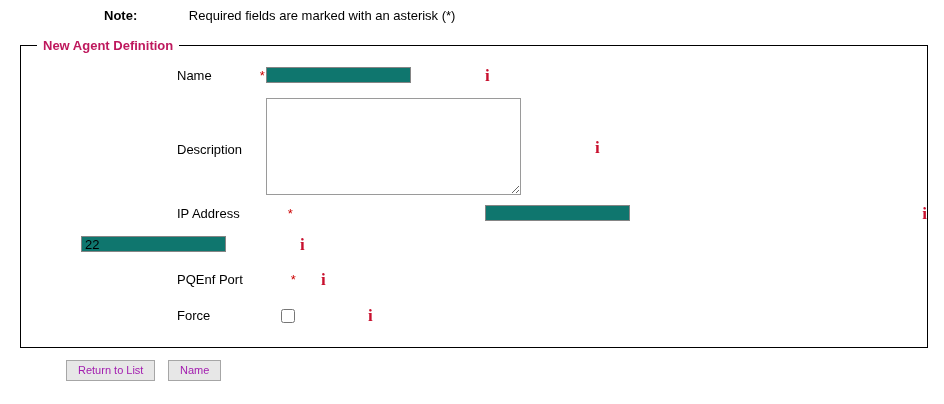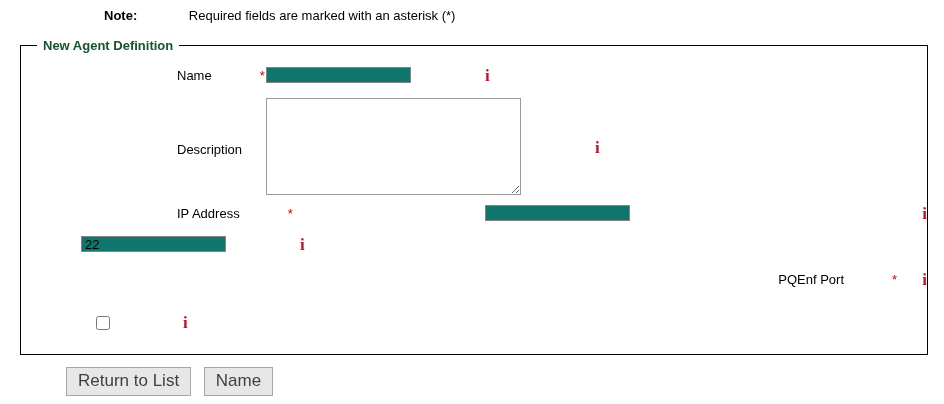--- a/index.html
+++ b/index.html
@@ -24,7 +24,7 @@
   legend {
     font-weight: bold;
     font-size: 13px;
-    color: #14532d;
+    color: #be185d;
     padding: 0 6px;
     margin-left: 4px;
   }

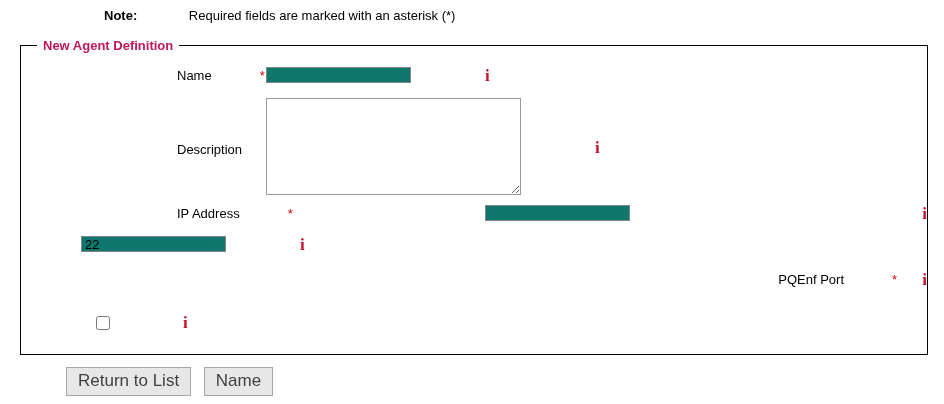--- a/index.html
+++ b/index.html
@@ -34,7 +34,7 @@
   .row-desc  { margin-bottom: 10px; align-items: center; }
   .row-ip    { margin-bottom: 15px; justify-content: space-between; }
   .row-tcp   { margin-bottom: 20px; }
-  .row-pqenf { margin-bottom: 28px; justify-content: flex-end; }
+  .row-pqenf { margin-bottom: 21px; }
 
   .flabel {
     flex: none;

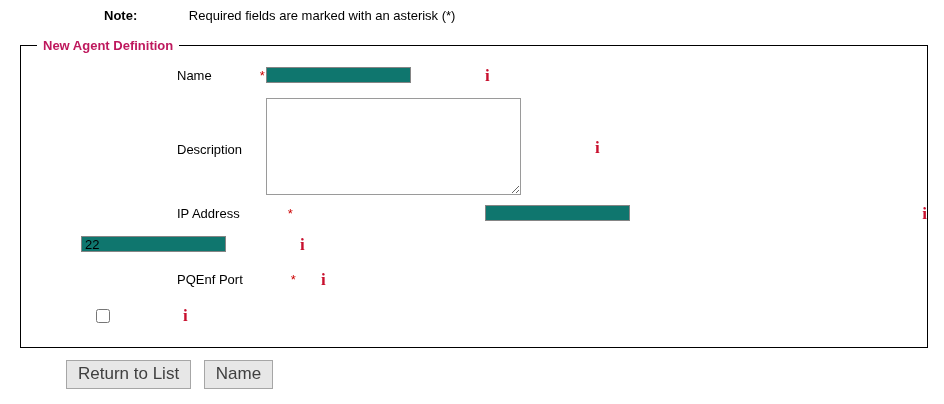--- a/index.html
+++ b/index.html
@@ -140,6 +140,7 @@
   </div>
 
   <div class="row row-force">
+    <div class="flabel"><span>Force</span><span class="req"></span></div>
     <input type="checkbox" class="chk" style="">
     <span class="info" style="margin-left:6px">i</span>
   </div>

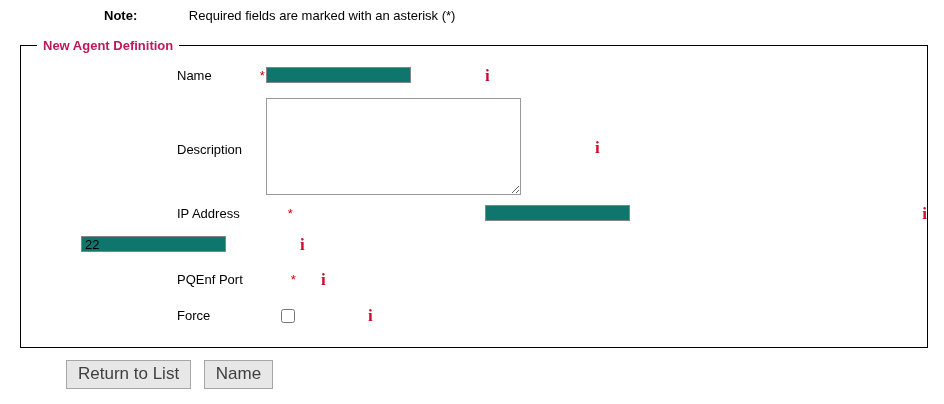--- a/index.html
+++ b/index.html
@@ -91,8 +91,8 @@
   .actions { margin: 12px 0 0 18px; }
   .actions button {
     font-family: "Liberation Sans", sans-serif;
-    font-size: 17px;
-    color: #404040;
+    font-size: 11px;
+    color: #a21caf;
     background: #e7e7e7;
     border: 1px solid #a6a6a6;
     padding: 3px 11px 4px;

